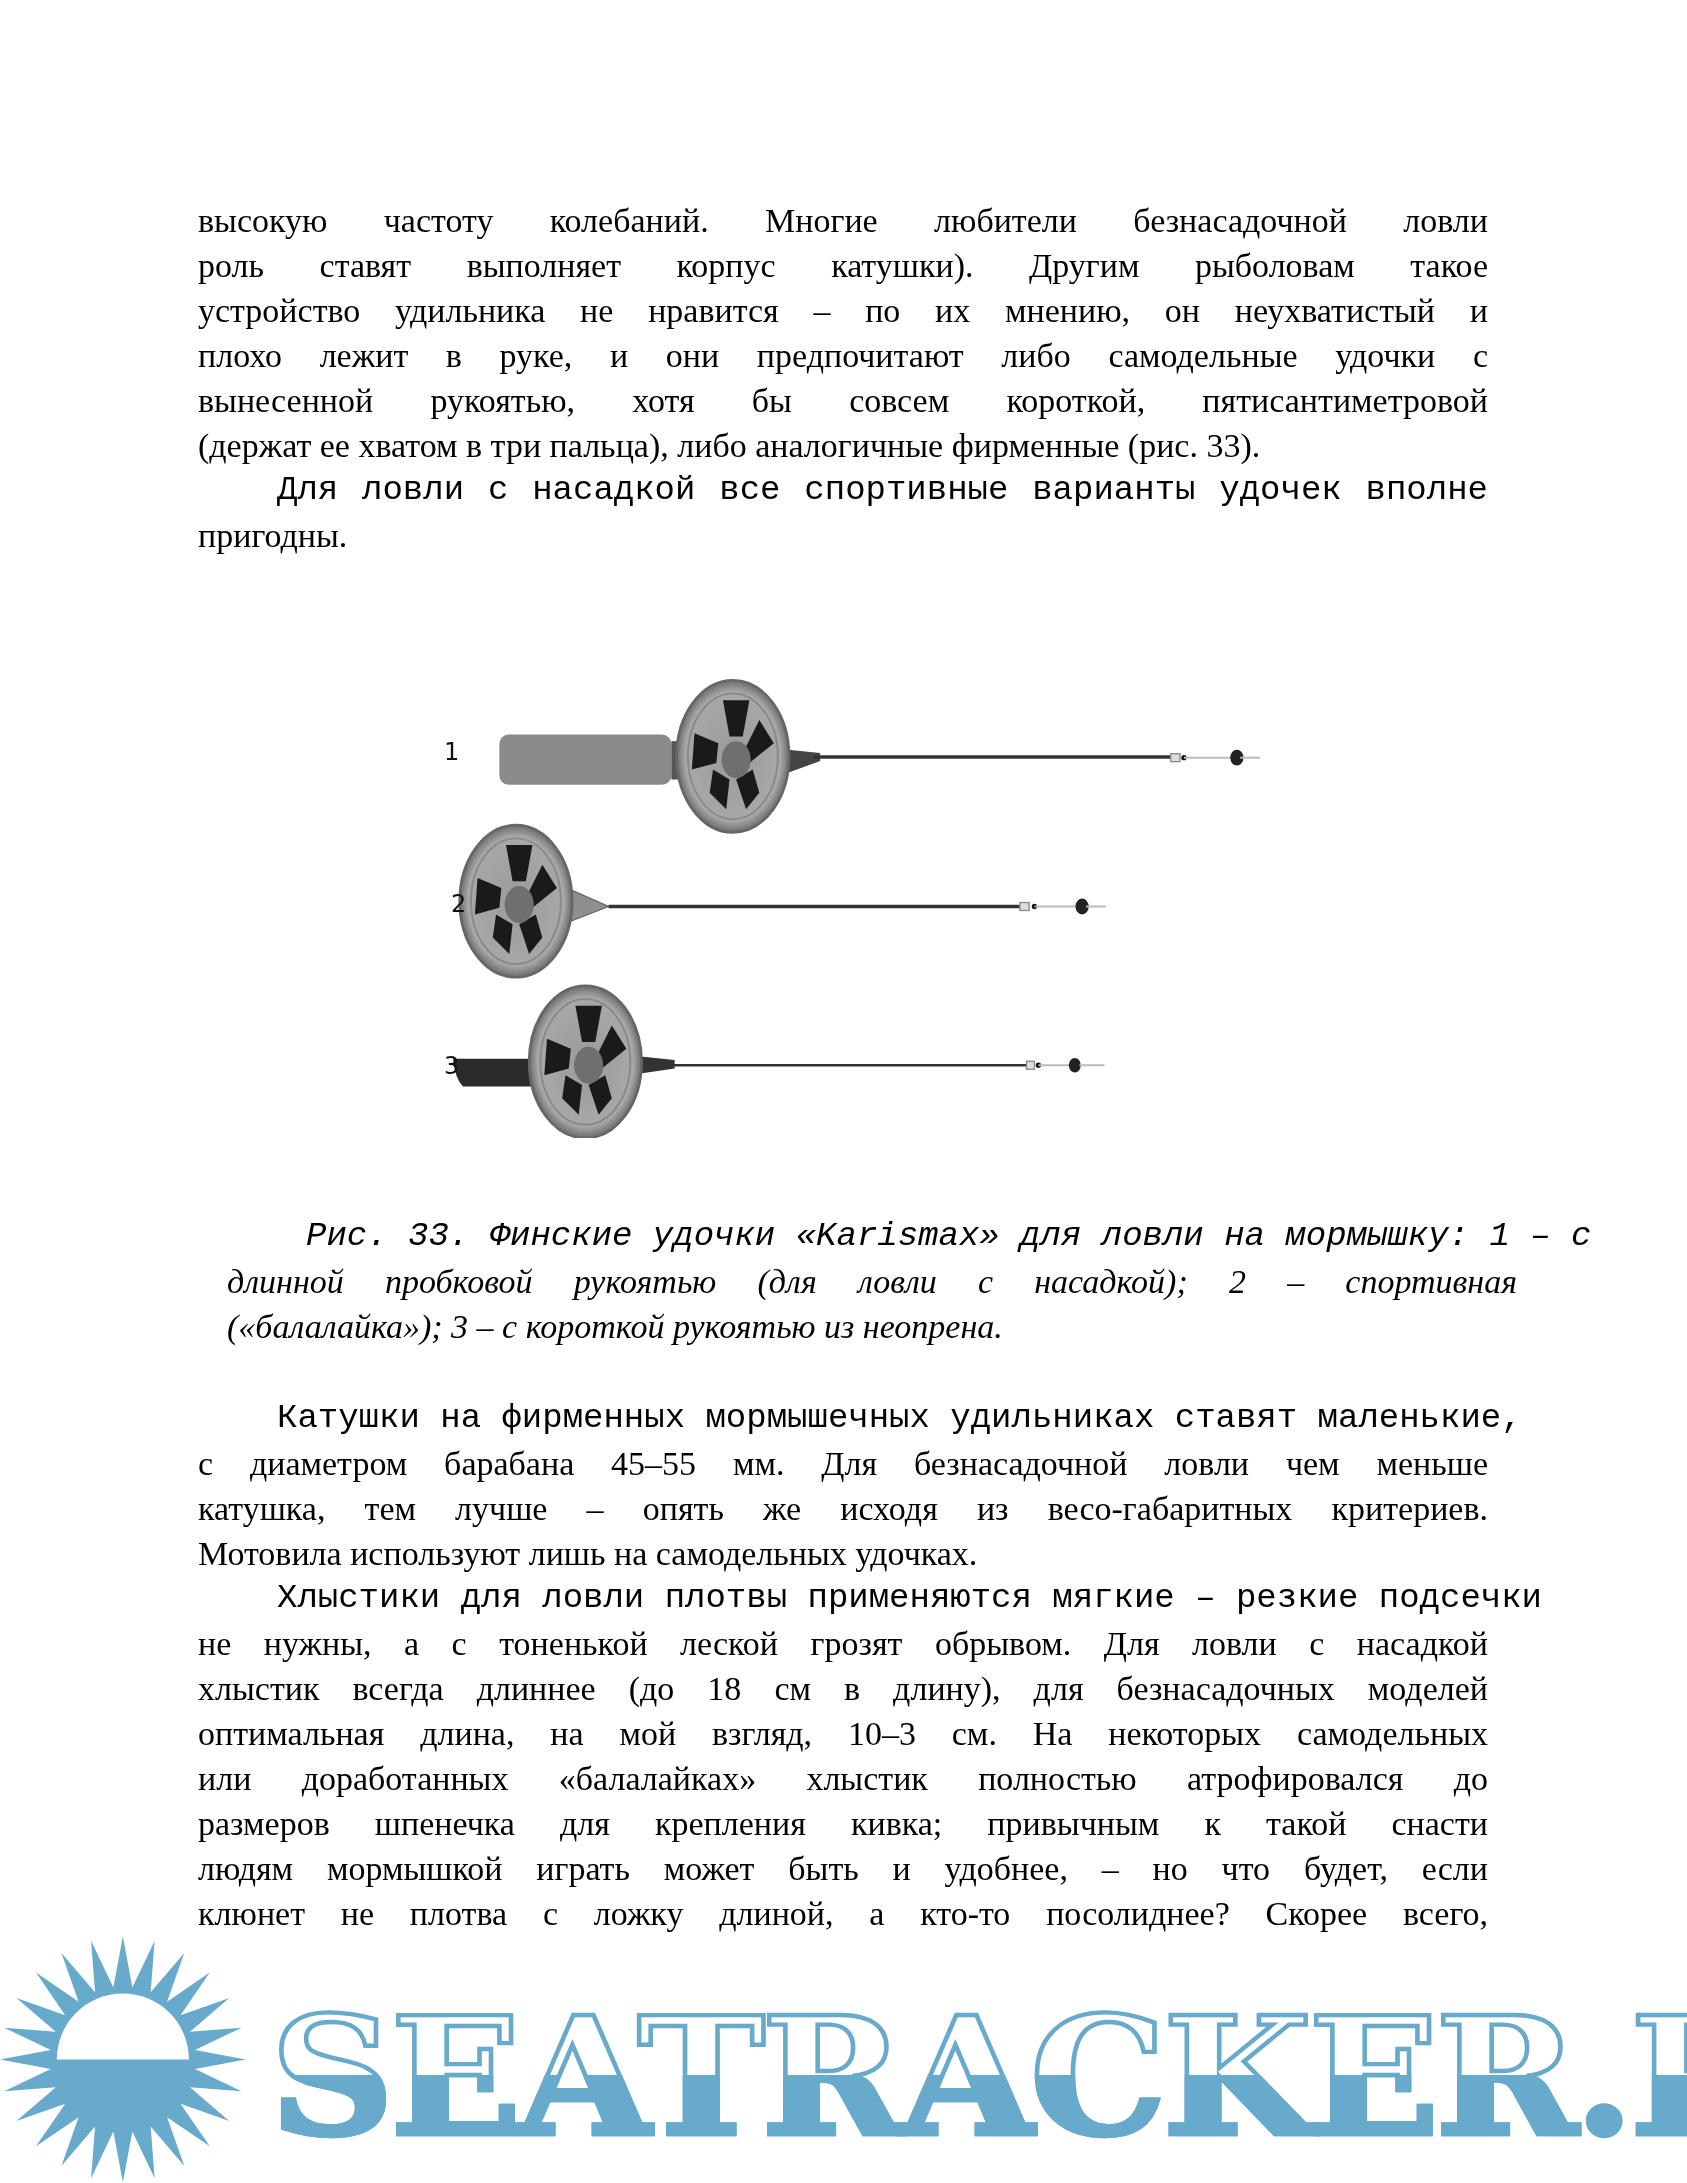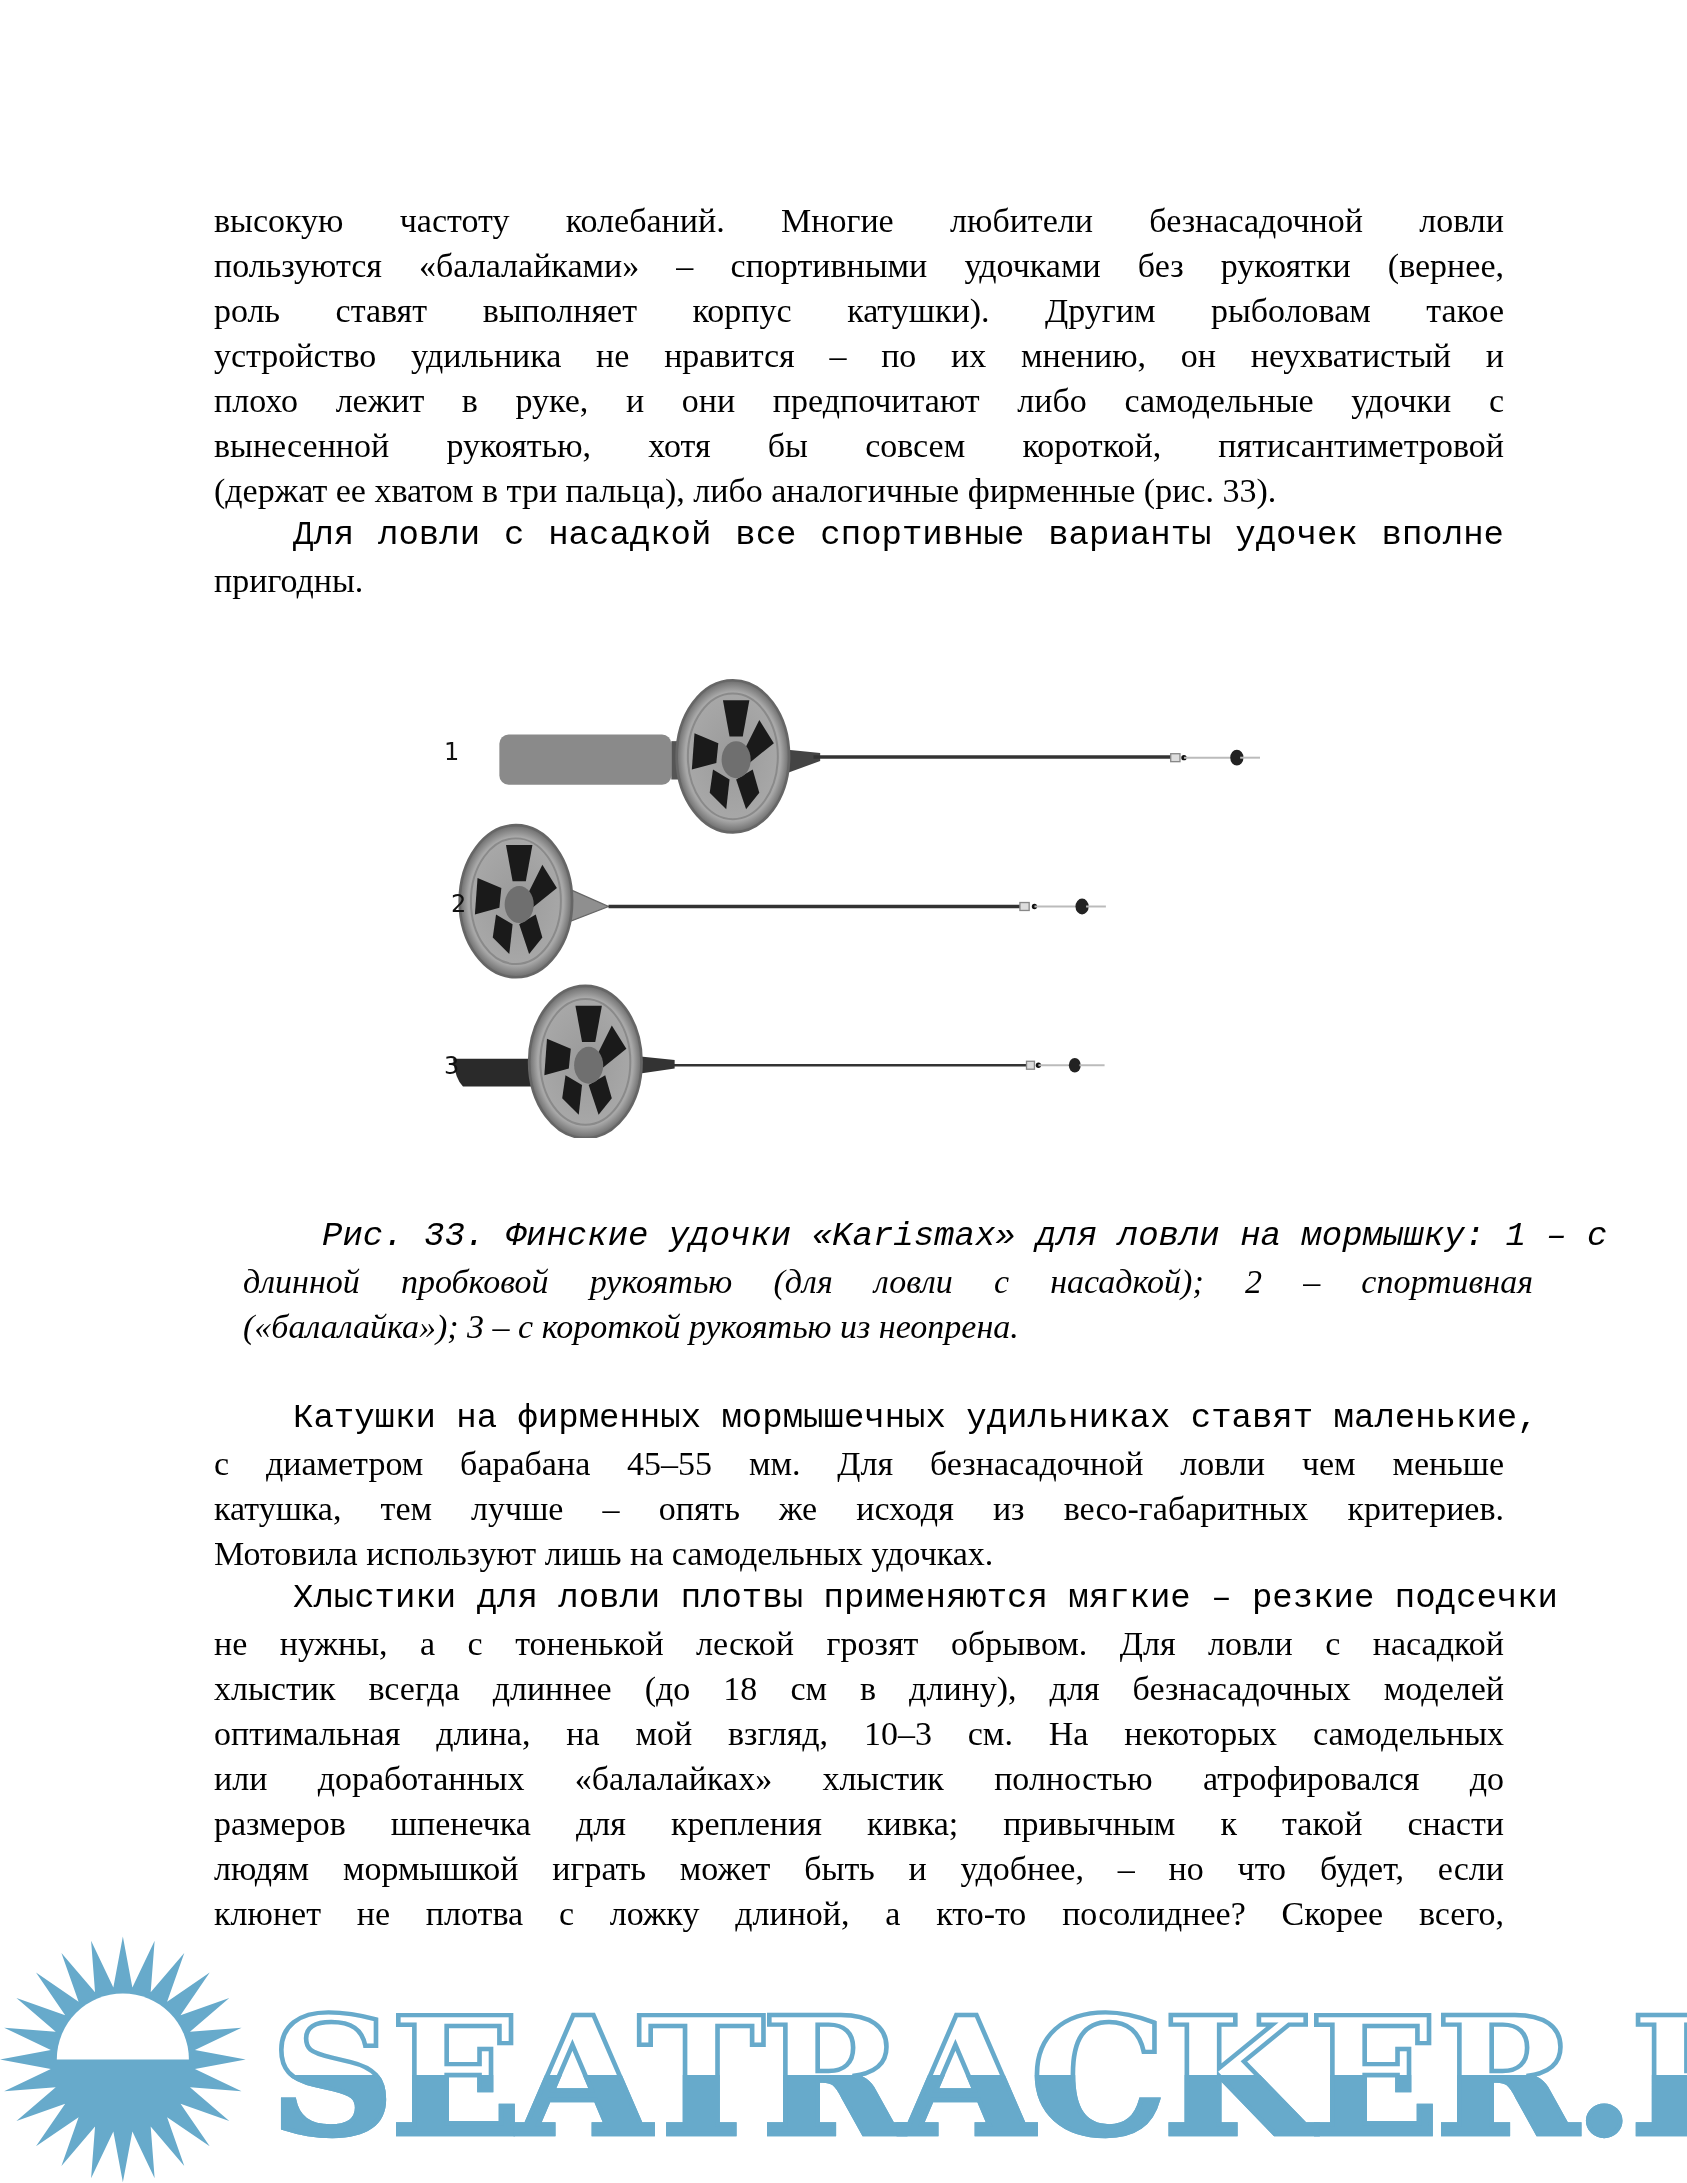--- a/index.html
+++ b/index.html
@@ -4,7 +4,7 @@
 <style>
   html,body{margin:0;padding:0;background:#fff;}
   body{width:1687px;height:2183px;position:relative;overflow:hidden;font-family:"Liberation Serif","DejaVu Serif",serif;color:#000;}
-  .para{position:absolute;left:214px;width:1290px;font-size:34px;line-height:45px;text-align:justify;}
+  .para{position:absolute;left:198px;width:1290px;font-size:34px;line-height:45px;text-align:justify;}
   .para .ln{display:block;height:45px;white-space:nowrap;text-align-last:justify;text-align:justify;}
   .para .ln.last{text-align-last:left;}
   .para .ln.ind{padding-left:79px;font-family:Liberation Mono, monospace;}

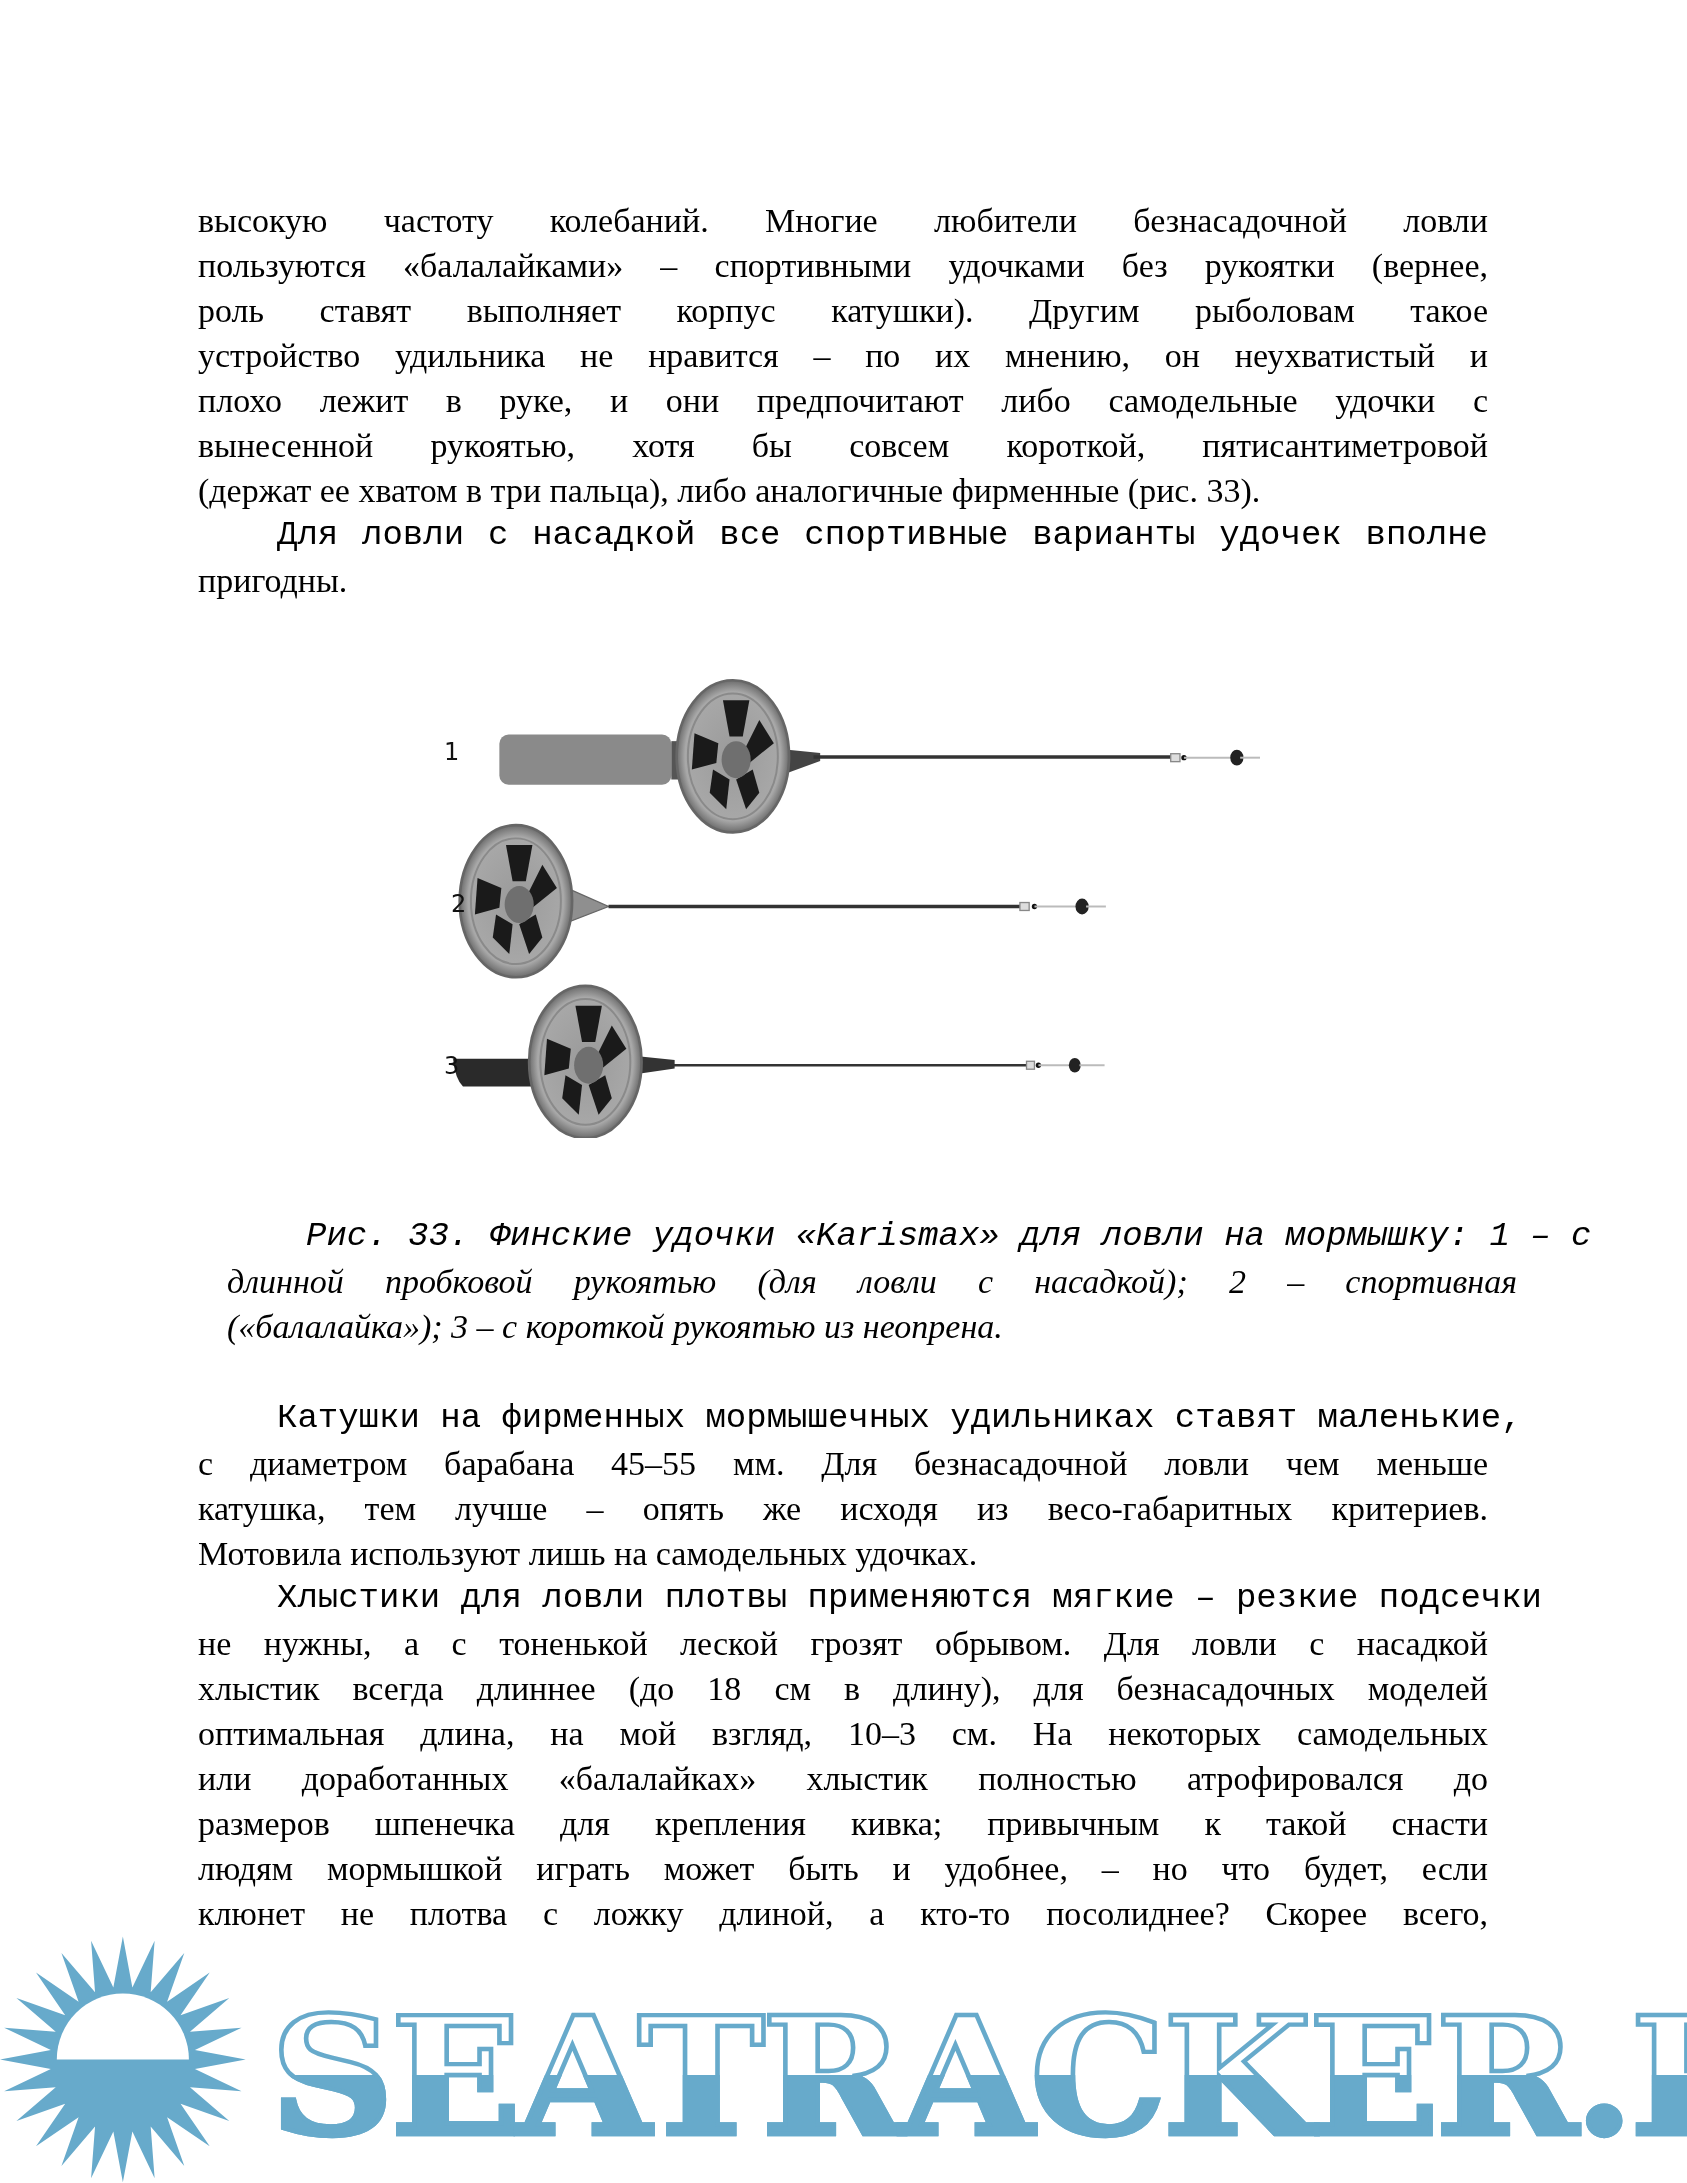--- a/index.html
+++ b/index.html
@@ -24,7 +24,6 @@
 
 <div class="para" id="p1">
   <span class="ln">высокую частоту колебаний. Многие любители безнасадочной ловли</span>
-  <span class="ln">пользуются «балалайками» – спортивными удочками без рукоятки (вернее,</span>
   <span class="ln">роль ставят выполняет корпус катушки). Другим рыболовам такое</span>
   <span class="ln">устройство удильника не нравится – по их мнению, он неухватистый и</span>
   <span class="ln">плохо лежит в руке, и они предпочитают либо самодельные удочки с</span>

